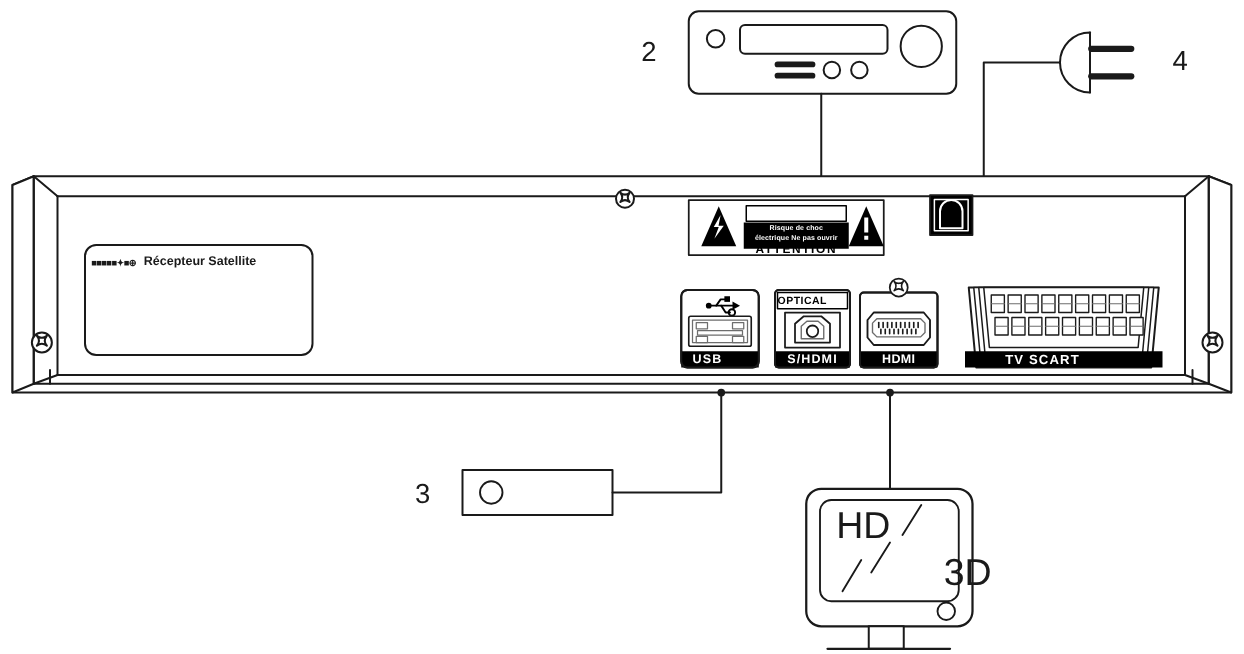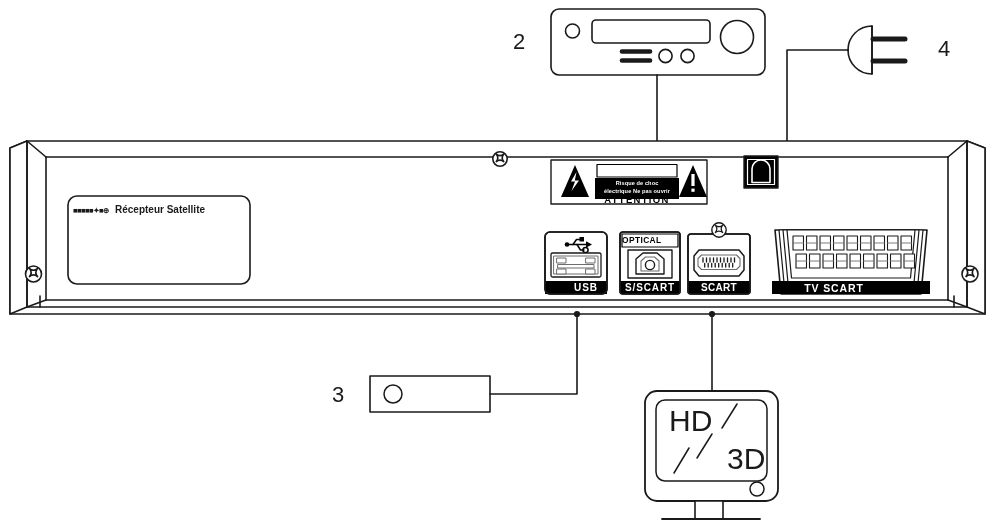--- a/index.html
+++ b/index.html
@@ -298,7 +298,7 @@
 
 <div class="lbl attn-sub" style="left:594px;top:188px;width:86px;">électrique Ne pas ouvrir</div>
 
-<div class="lbl port-label" style="left:565px;top:282px;width:42px;text-align:center;font-size:10px;">USB</div>
+<div class="lbl port-label" style="left:545px;top:282px;width:42px;text-align:center;font-size:10px;">USB</div>
 
 <div class="lbl" style="left:622px;top:235px;width:33px;text-align:center;font-size:8.4px;font-weight:bold;color:#000;letter-spacing:.4px;">OPTICAL</div>
 

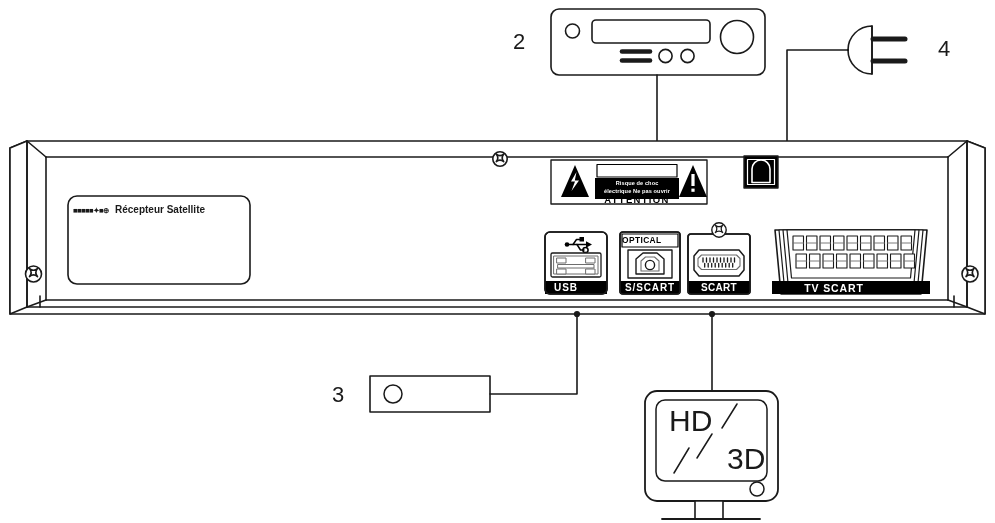--- a/index.html
+++ b/index.html
@@ -302,7 +302,7 @@
 
 <div class="lbl" style="left:622px;top:235px;width:33px;text-align:center;font-size:8.4px;font-weight:bold;color:#000;letter-spacing:.4px;">OPTICAL</div>
 
-<div class="lbl port-label" style="left:620px;top:282px;width:60px;text-align:center;font-size:10px;">S/SCART</div>
+<div class="lbl port-label" style="left:620px;top:282px;width:60px;text-align:center;font-size:10px;">S/HDMI</div>
 
 <div class="lbl port-label" style="left:688px;top:282px;width:62px;text-align:center;font-size:10px;letter-spacing:.3px;">SCART</div>
 

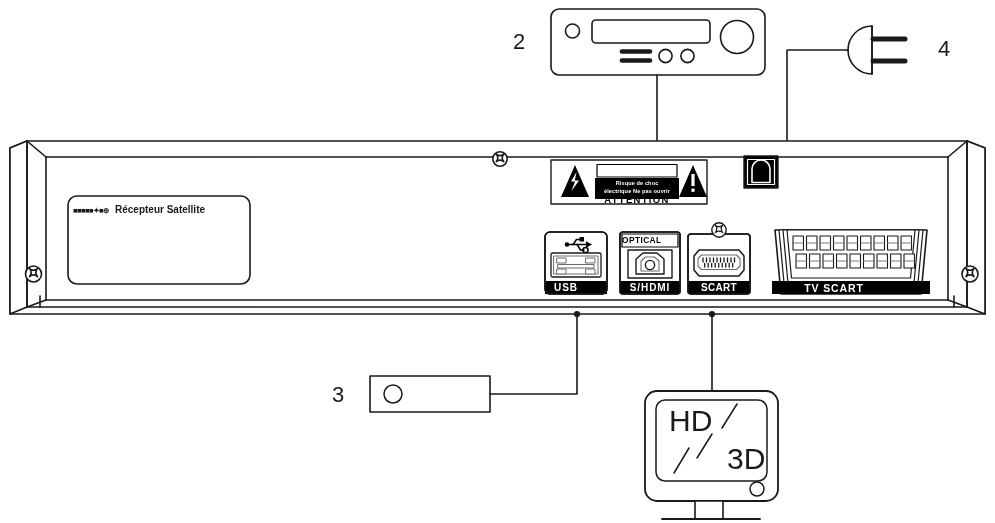--- a/index.html
+++ b/index.html
@@ -304,7 +304,7 @@
 
 <div class="lbl port-label" style="left:620px;top:282px;width:60px;text-align:center;font-size:10px;">S/HDMI</div>
 
-<div class="lbl port-label" style="left:688px;top:282px;width:62px;text-align:center;font-size:10px;letter-spacing:.3px;">SCART</div>
+<div class="lbl port-label" style="left:688px;top:282px;width:62px;text-align:center;font-size:10px;letter-spacing:.3px;">HDMI</div>
 
 <div class="lbl port-label" style="left:772px;top:282px;width:124px;text-align:center;font-size:10.5px;">TV SCART</div>
 

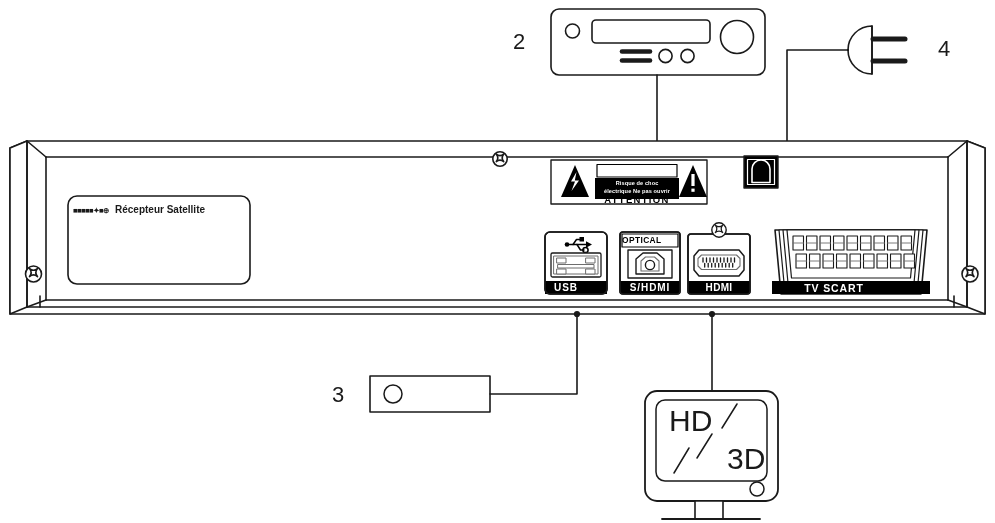--- a/index.html
+++ b/index.html
@@ -310,7 +310,7 @@
 
 <div class="lbl tvtext" style="left:669px;top:404px;">HD</div>
 
-<div class="lbl tvtext" style="left:727px;top:442px;">3D</div>
+<div class="lbl tvtext" style="left:755px;top:442px;">3D</div>
 
 </div>
 

